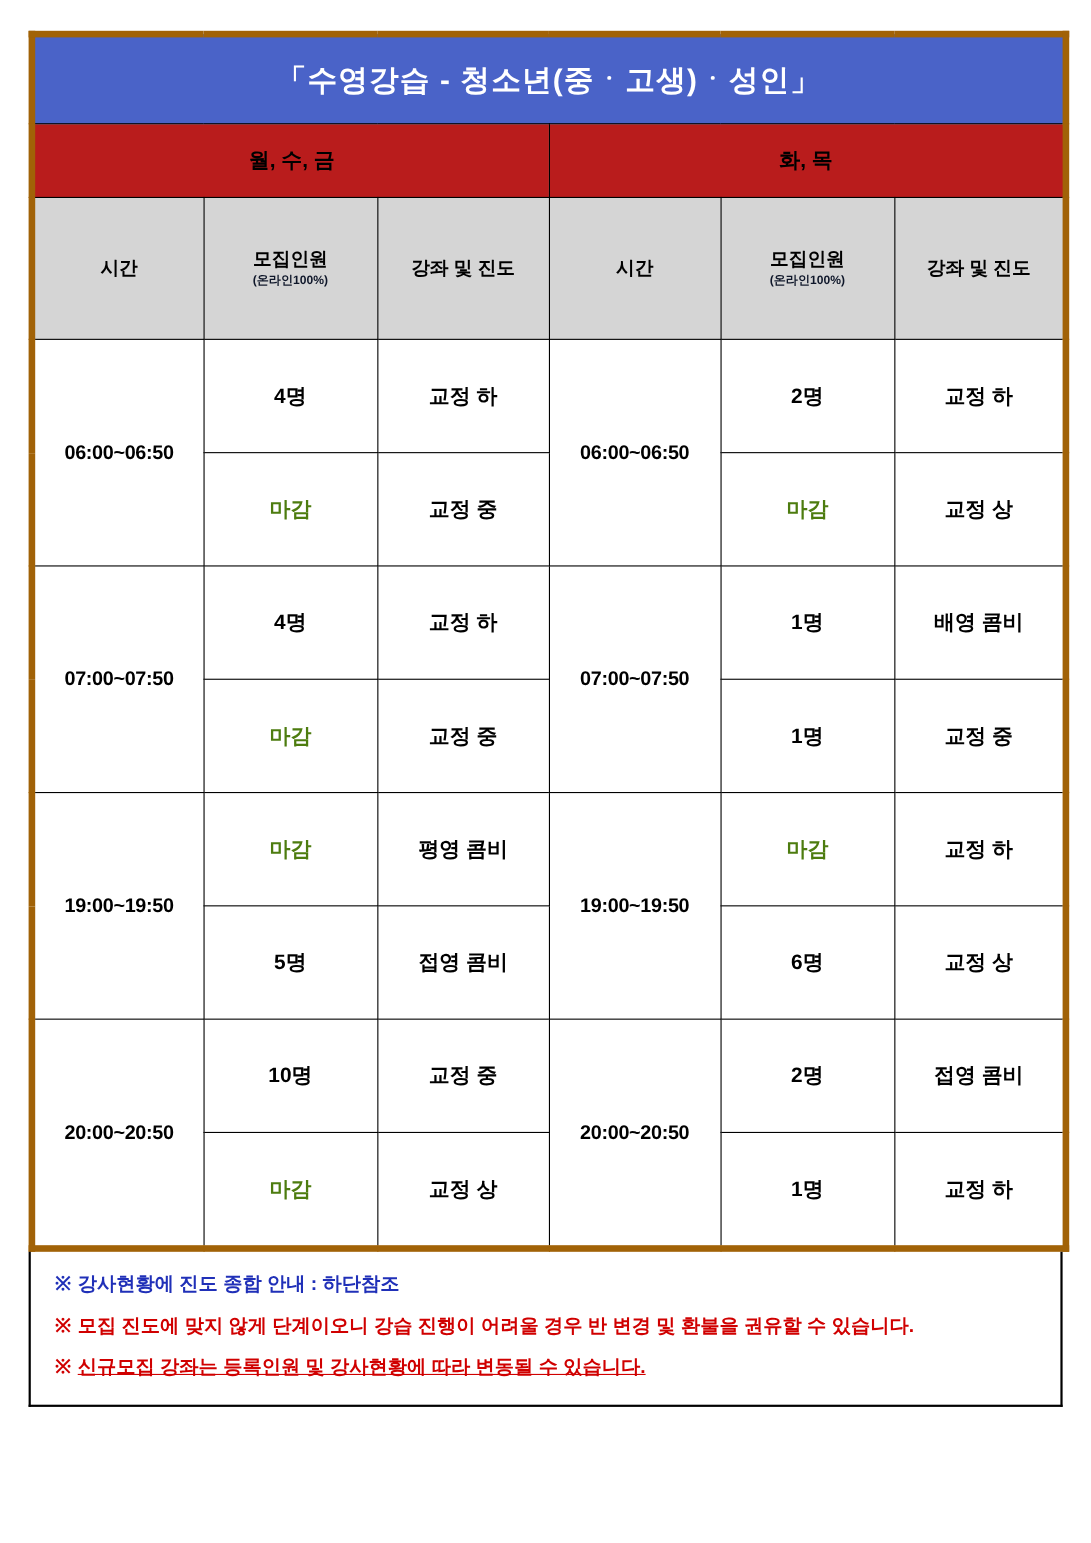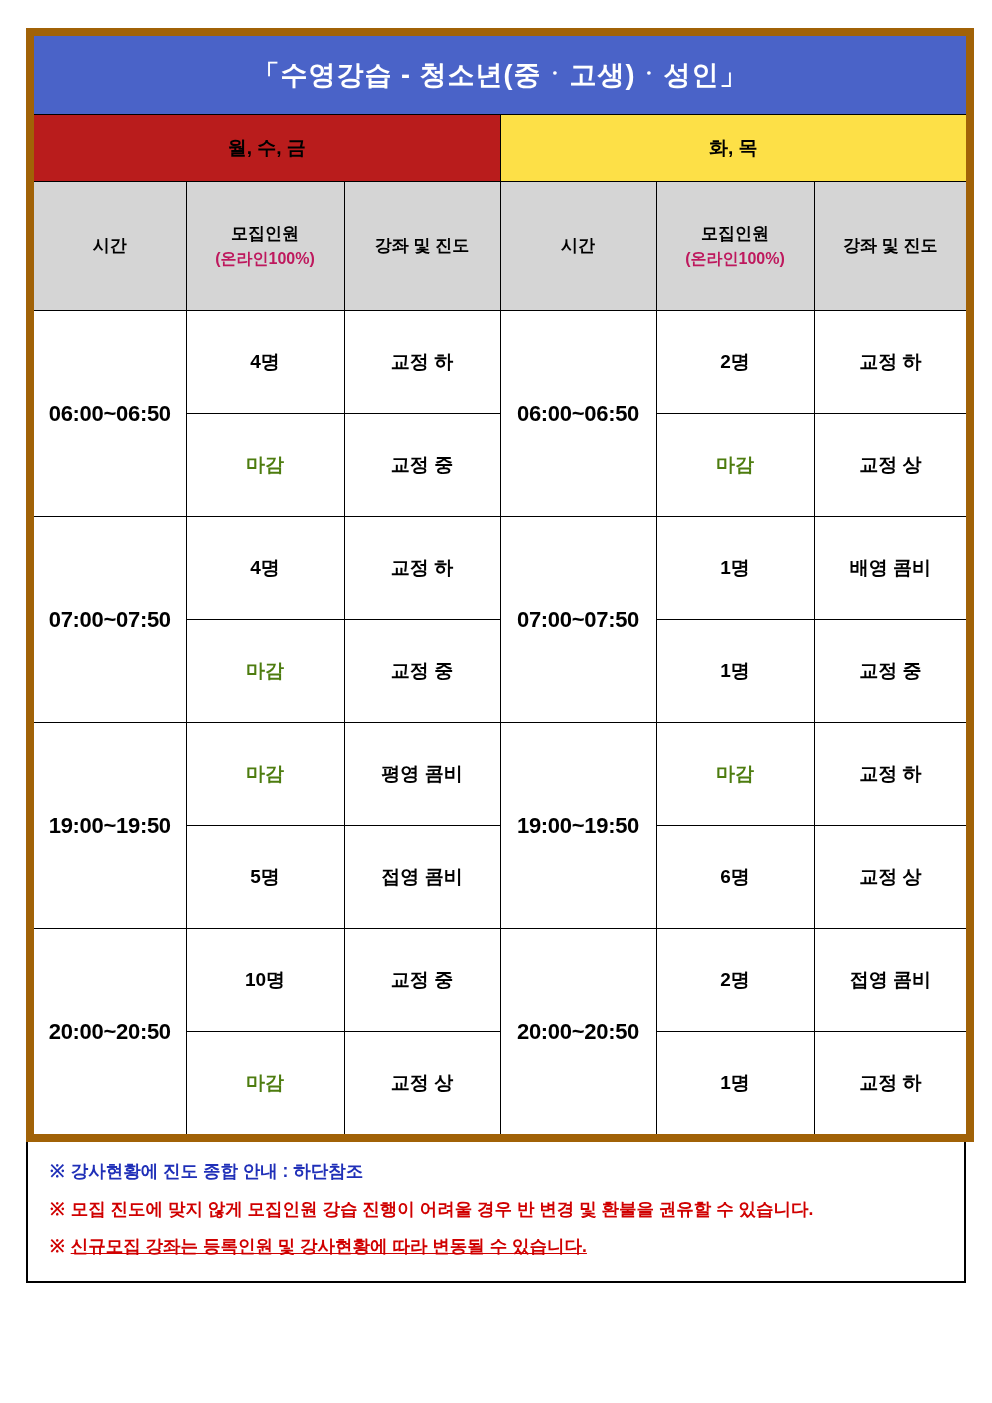--- a/index.html
+++ b/index.html
@@ -24,7 +24,7 @@
     width: 940px;
     border-collapse: collapse;
     table-layout: fixed;
-    border: 8px solid #a16207;
+    border: 6px solid #a16207;
   }
   table.sched td {
     border: 1px solid #000000;

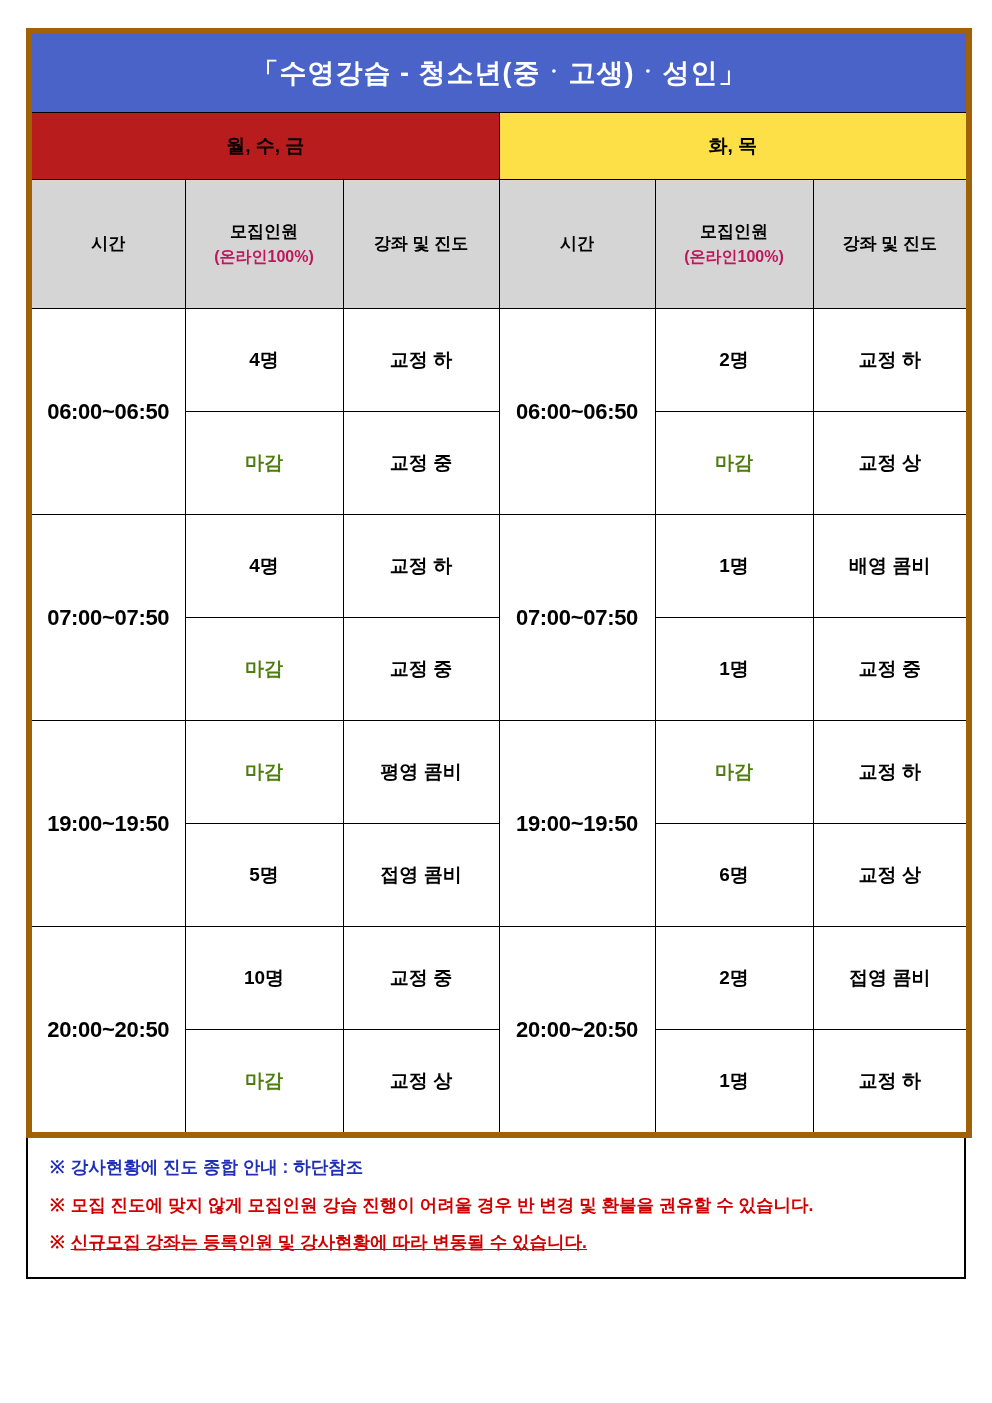--- a/index.html
+++ b/index.html
@@ -48,7 +48,7 @@
     height: 64px;
   }
   .day-tt {
-    background: #fde047;
+    background: #b91c1c;
     font-size: 19px;
     height: 64px;
   }

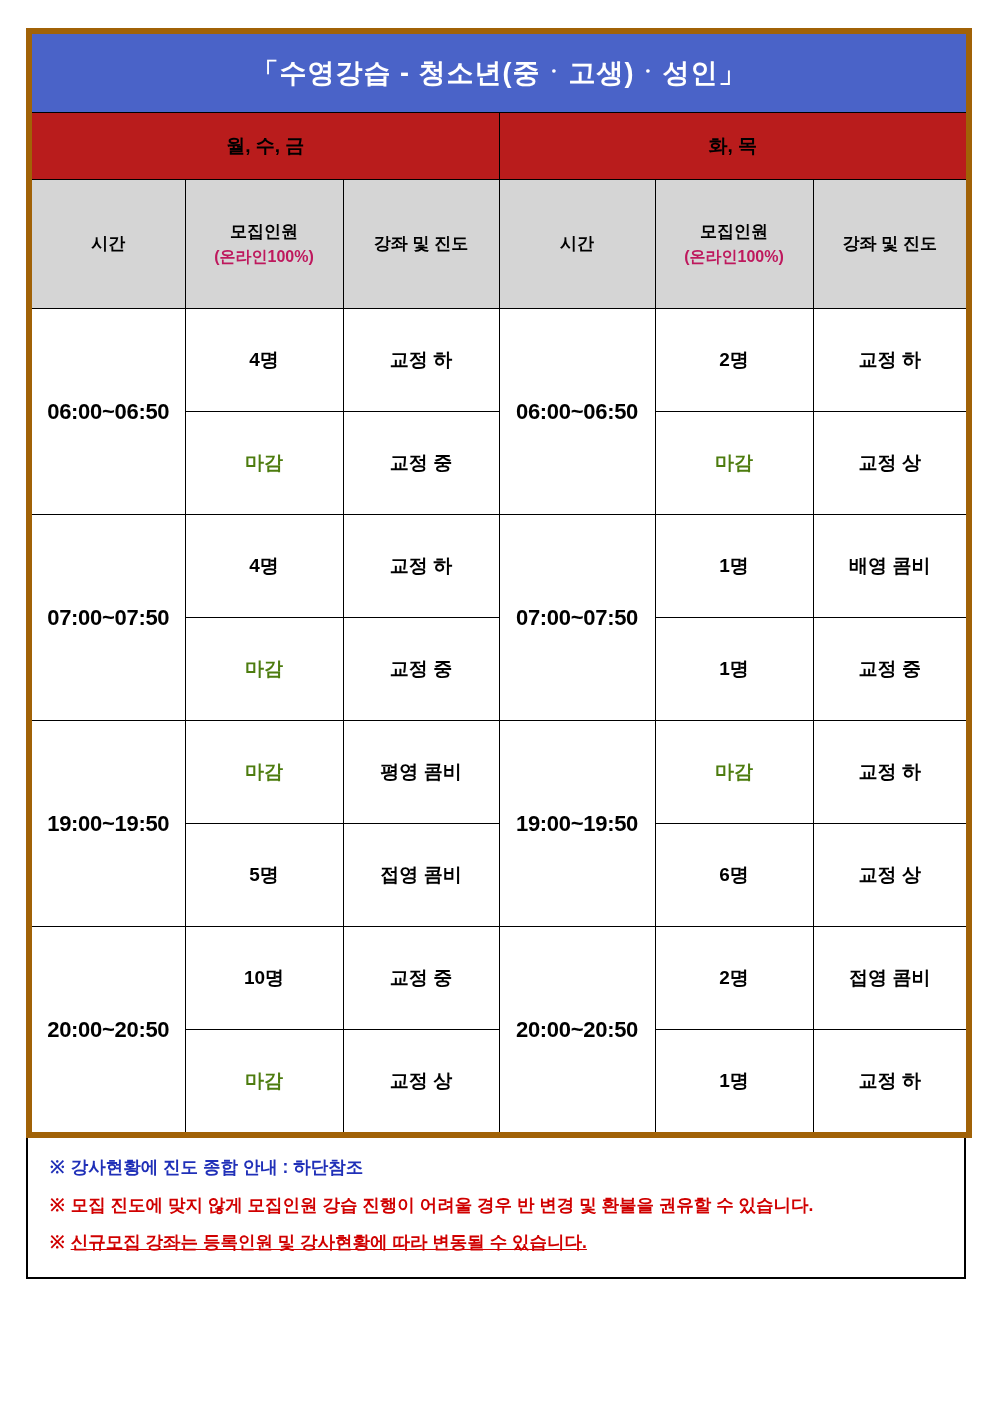--- a/index.html
+++ b/index.html
@@ -61,8 +61,8 @@
     padding: 4px 2px;
   }
   .col-head .online {
-    color: #be185d;
-    font-size: 16px;
+    color: #0f172a;
+    font-size: 11px;
     display: block;
   }
   

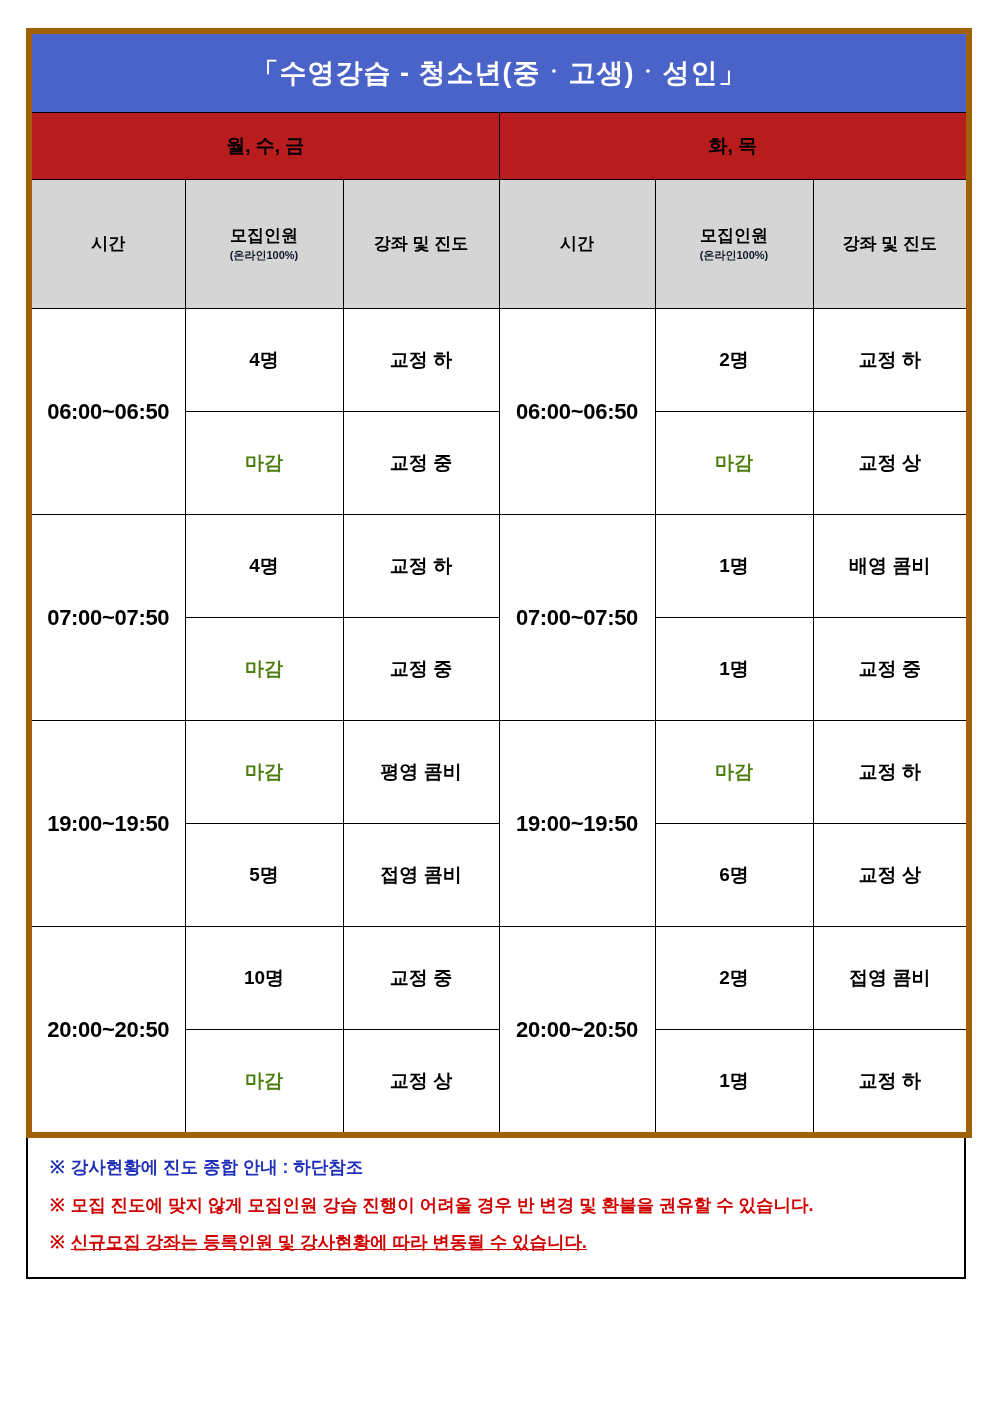--- a/index.html
+++ b/index.html
@@ -67,7 +67,7 @@
   }
   
   .time-cell {
-    font-size: 22px;
+    font-size: 18px;
     letter-spacing: -0.3px;
   }
   .cnt-cell, .prog-cell {

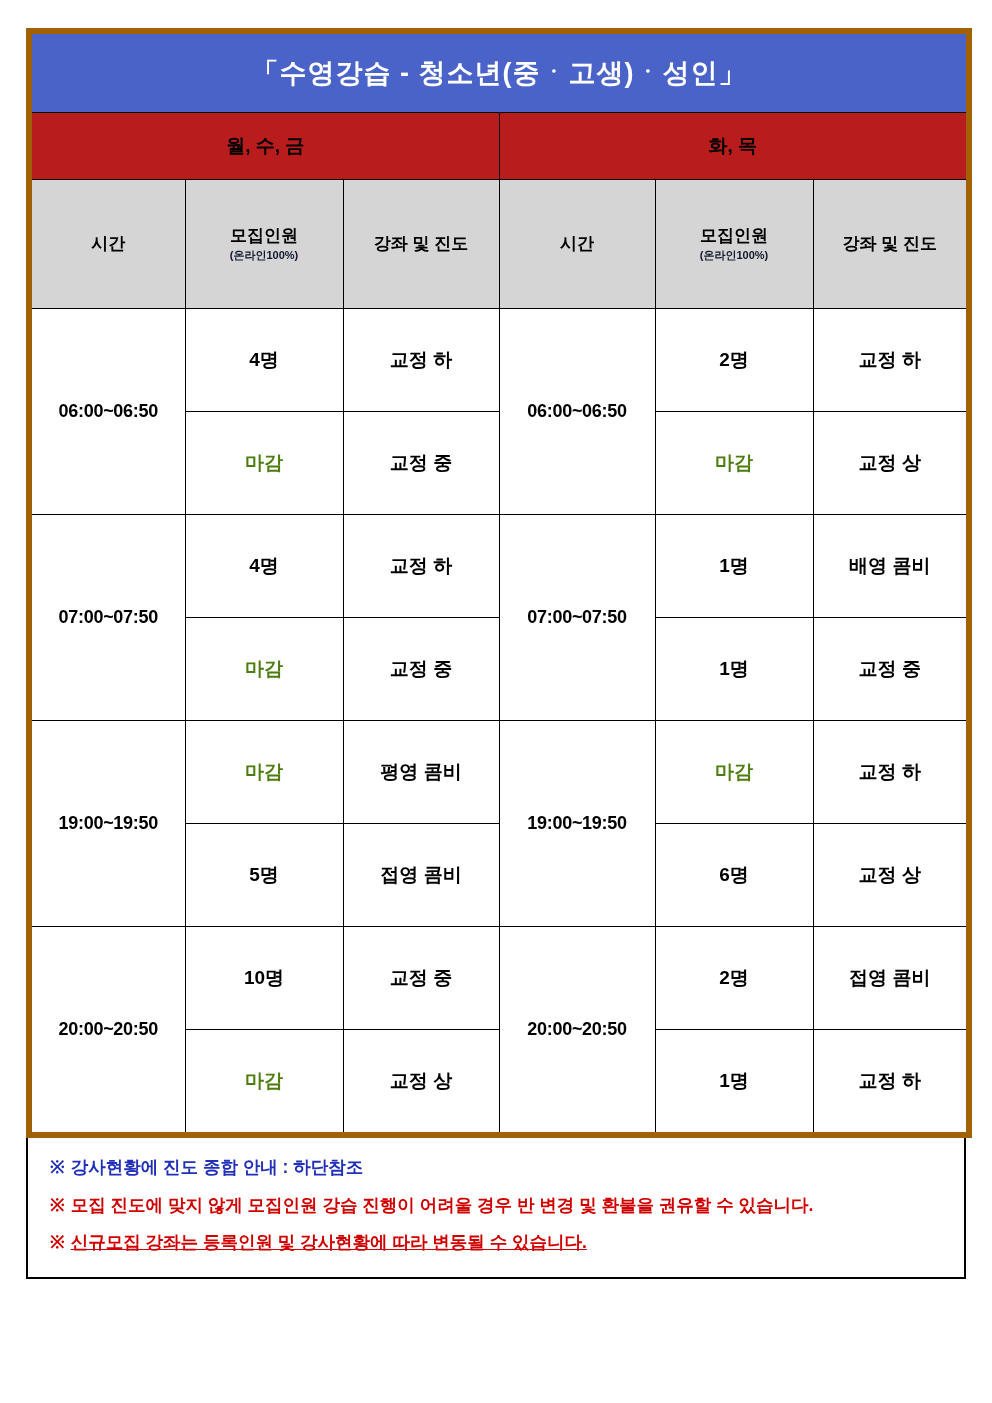--- a/index.html
+++ b/index.html
@@ -212,7 +212,7 @@
       <span class="note-mark">※</span><span>강사현황에 진도 종합 안내 : 하단참조</span>
     </p>
     <p class="note-line note-red">
-      <span class="note-mark">※</span><span>모집 진도에 맞지 않게 모집인원 강습 진행이 어려울 경우 반 변경 및 환불을 권유할 수 있습니다.</span>
+      <span class="note-mark">※</span><span>모집 진도에 맞지 않게 단계이오니 강습 진행이 어려울 경우 반 변경 및 환불을 권유할 수 있습니다.</span>
     </p>
     <p class="note-line note-red">
       <span class="note-mark">※</span><span class="note-underline">신규모집 강좌는 등록인원 및 강사현황에 따라 변동될 수 있습니다.</span>

